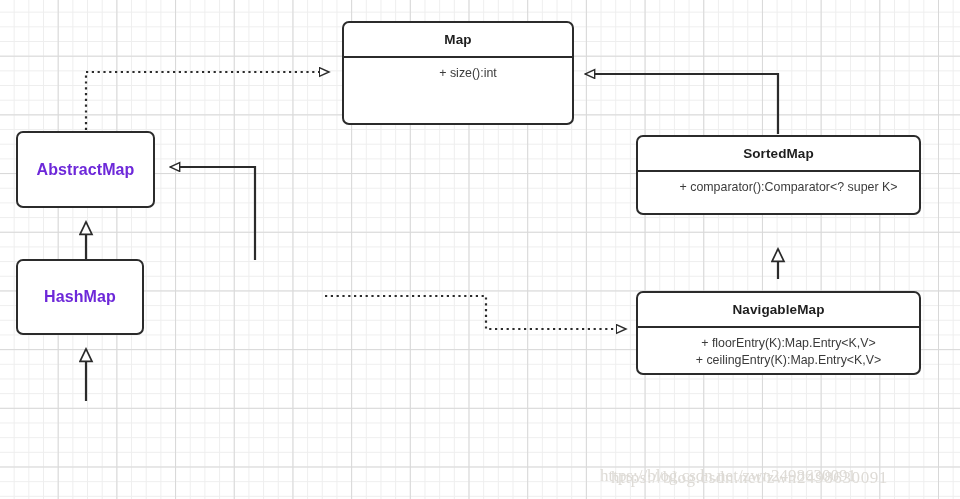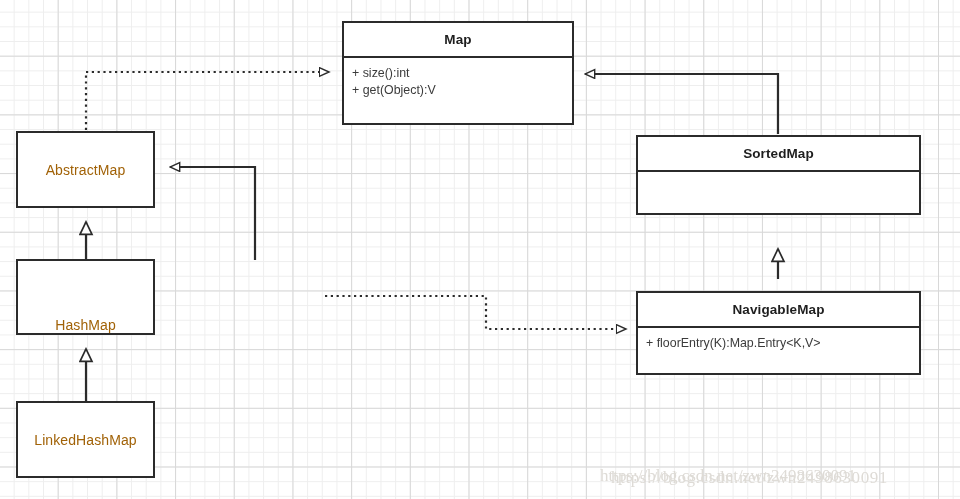--- a/index.html
+++ b/index.html
@@ -31,7 +31,7 @@
     box-sizing: border-box;
     background: #ffffff;
     border: 2px solid #2b2b2b;
-    border-radius: 0;
+    border-radius: 7px;
     z-index: 5;
   }
   .uml-title {

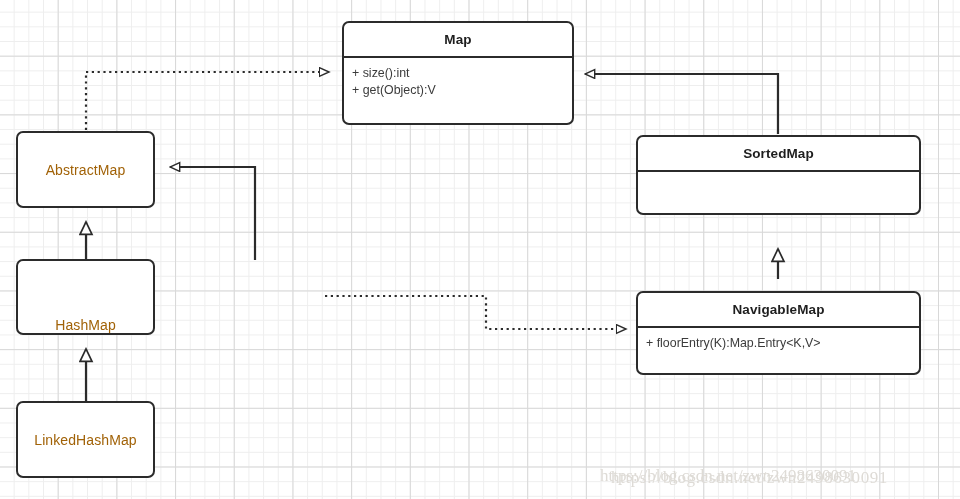--- a/index.html
+++ b/index.html
@@ -56,7 +56,8 @@
     color: #a16207;
   }
   .uml-members {
-    padding: 7px 0 0 8px;
+    padding: 7px 0 0 20px;
+    text-align: center;
   }
   .uml-member {
     font-size: 12.4px;

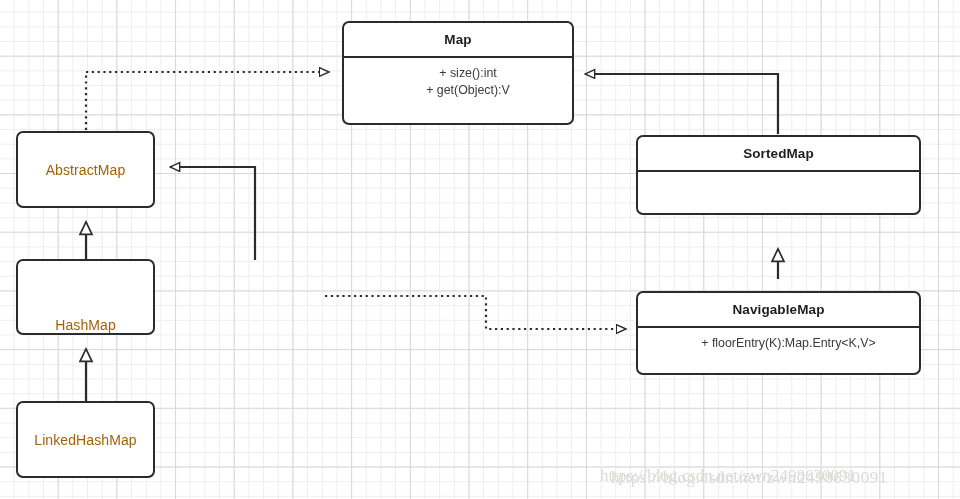--- a/index.html
+++ b/index.html
@@ -120,7 +120,6 @@
     <div class="uml-title">Map</div>
     <div class="uml-members">
       <div class="uml-member">+ size():int</div>
-      <div class="uml-member">+ get(Object):V</div>
     </div>
   </div>
 

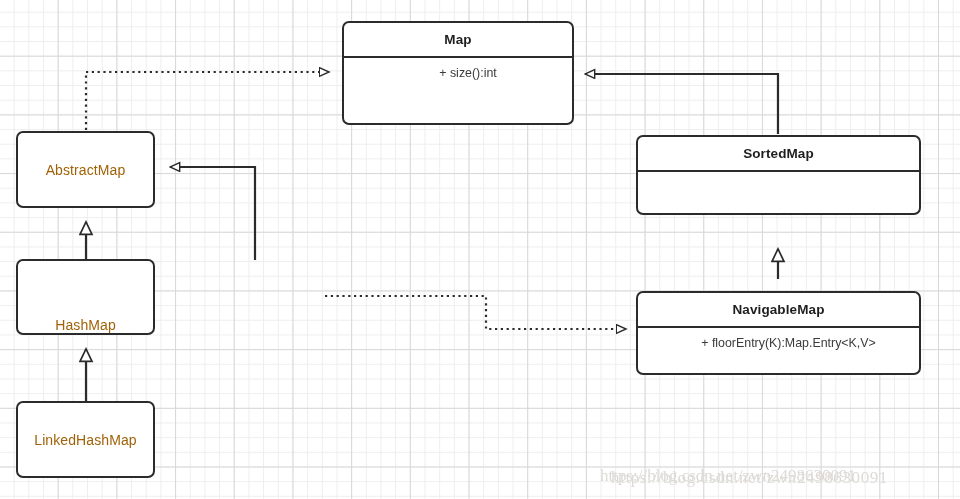--- a/index.html
+++ b/index.html
@@ -51,9 +51,9 @@
     justify-content: center;
   }
   .uml-box.simple .uml-title {
-    font-weight: normal;
-    font-size: 14px;
-    color: #a16207;
+    font-weight: bold;
+    font-size: 16px;
+    color: #6d28d9;
   }
   .uml-members {
     padding: 7px 0 0 20px;

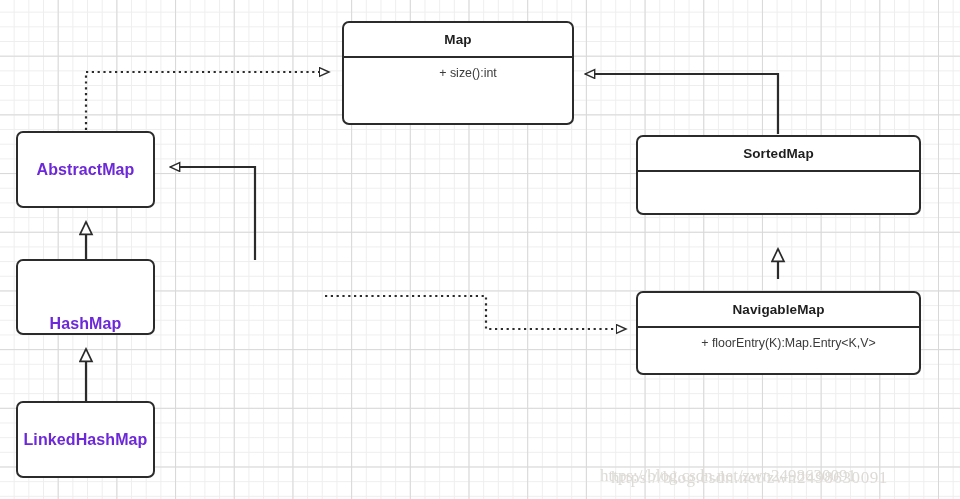--- a/index.html
+++ b/index.html
@@ -126,6 +126,7 @@
   <div class="uml-box with-members" style="left:636px; top:135px; width:285px; height:80px;">
     <div class="uml-title">SortedMap</div>
     <div class="uml-members">
+      <div class="uml-member">+ comparator():Comparator&lt;? super K&gt;</div>
     </div>
   </div>
 

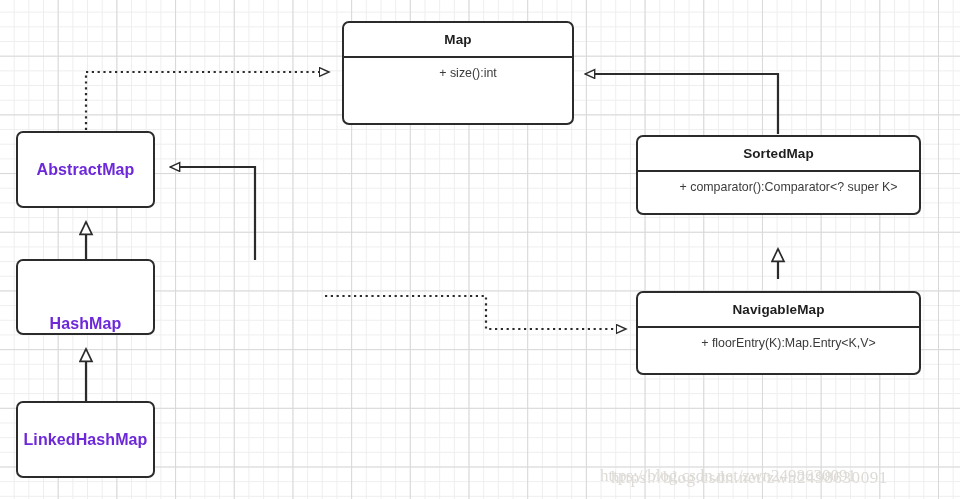--- a/index.html
+++ b/index.html
@@ -141,7 +141,7 @@
     <div class="uml-title">AbstractMap</div>
   </div>
 
-  <div class="uml-box simple" style="left:16px; top:259px; width:139px; height:76px;align-items:flex-end;">
+  <div class="uml-box simple" style="left:16px; top:259px; width:128px; height:76px;">
     <div class="uml-title">HashMap</div>
   </div>
 

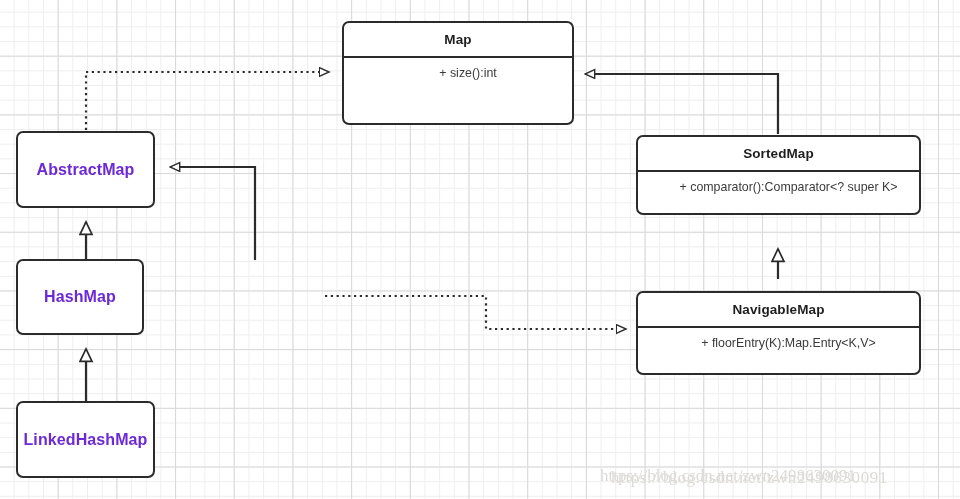--- a/index.html
+++ b/index.html
@@ -134,6 +134,7 @@
     <div class="uml-title">NavigableMap</div>
     <div class="uml-members">
       <div class="uml-member">+ floorEntry(K):Map.Entry&lt;K,V&gt;</div>
+      <div class="uml-member">+ ceilingEntry(K):Map.Entry&lt;K,V&gt;</div>
     </div>
   </div>
 

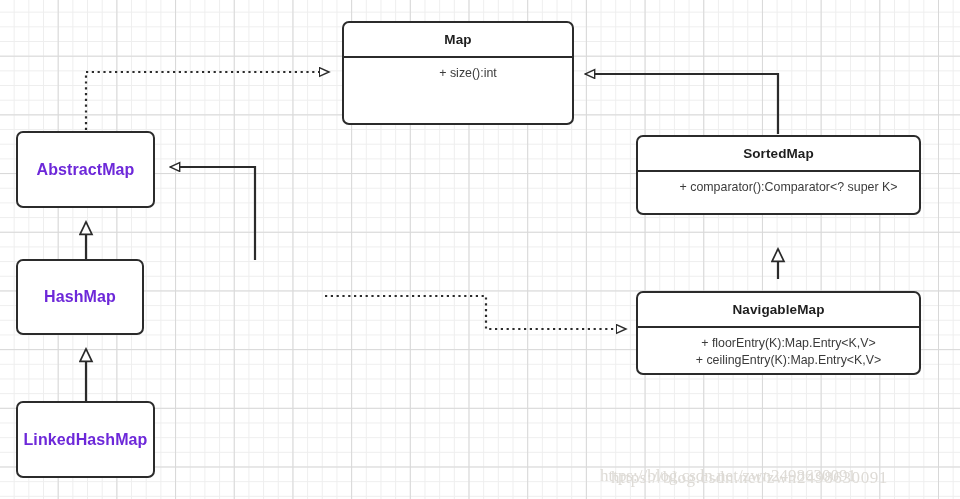--- a/index.html
+++ b/index.html
@@ -146,9 +146,6 @@
     <div class="uml-title">HashMap</div>
   </div>
 
-  <div class="uml-box simple" style="left:16px; top:401px; width:139px; height:77px;">
-    <div class="uml-title">LinkedHashMap</div>
-  </div>
 
 
   <div class="watermark wm-a">https://blog.csdn.net/zwn2498630091</div>

